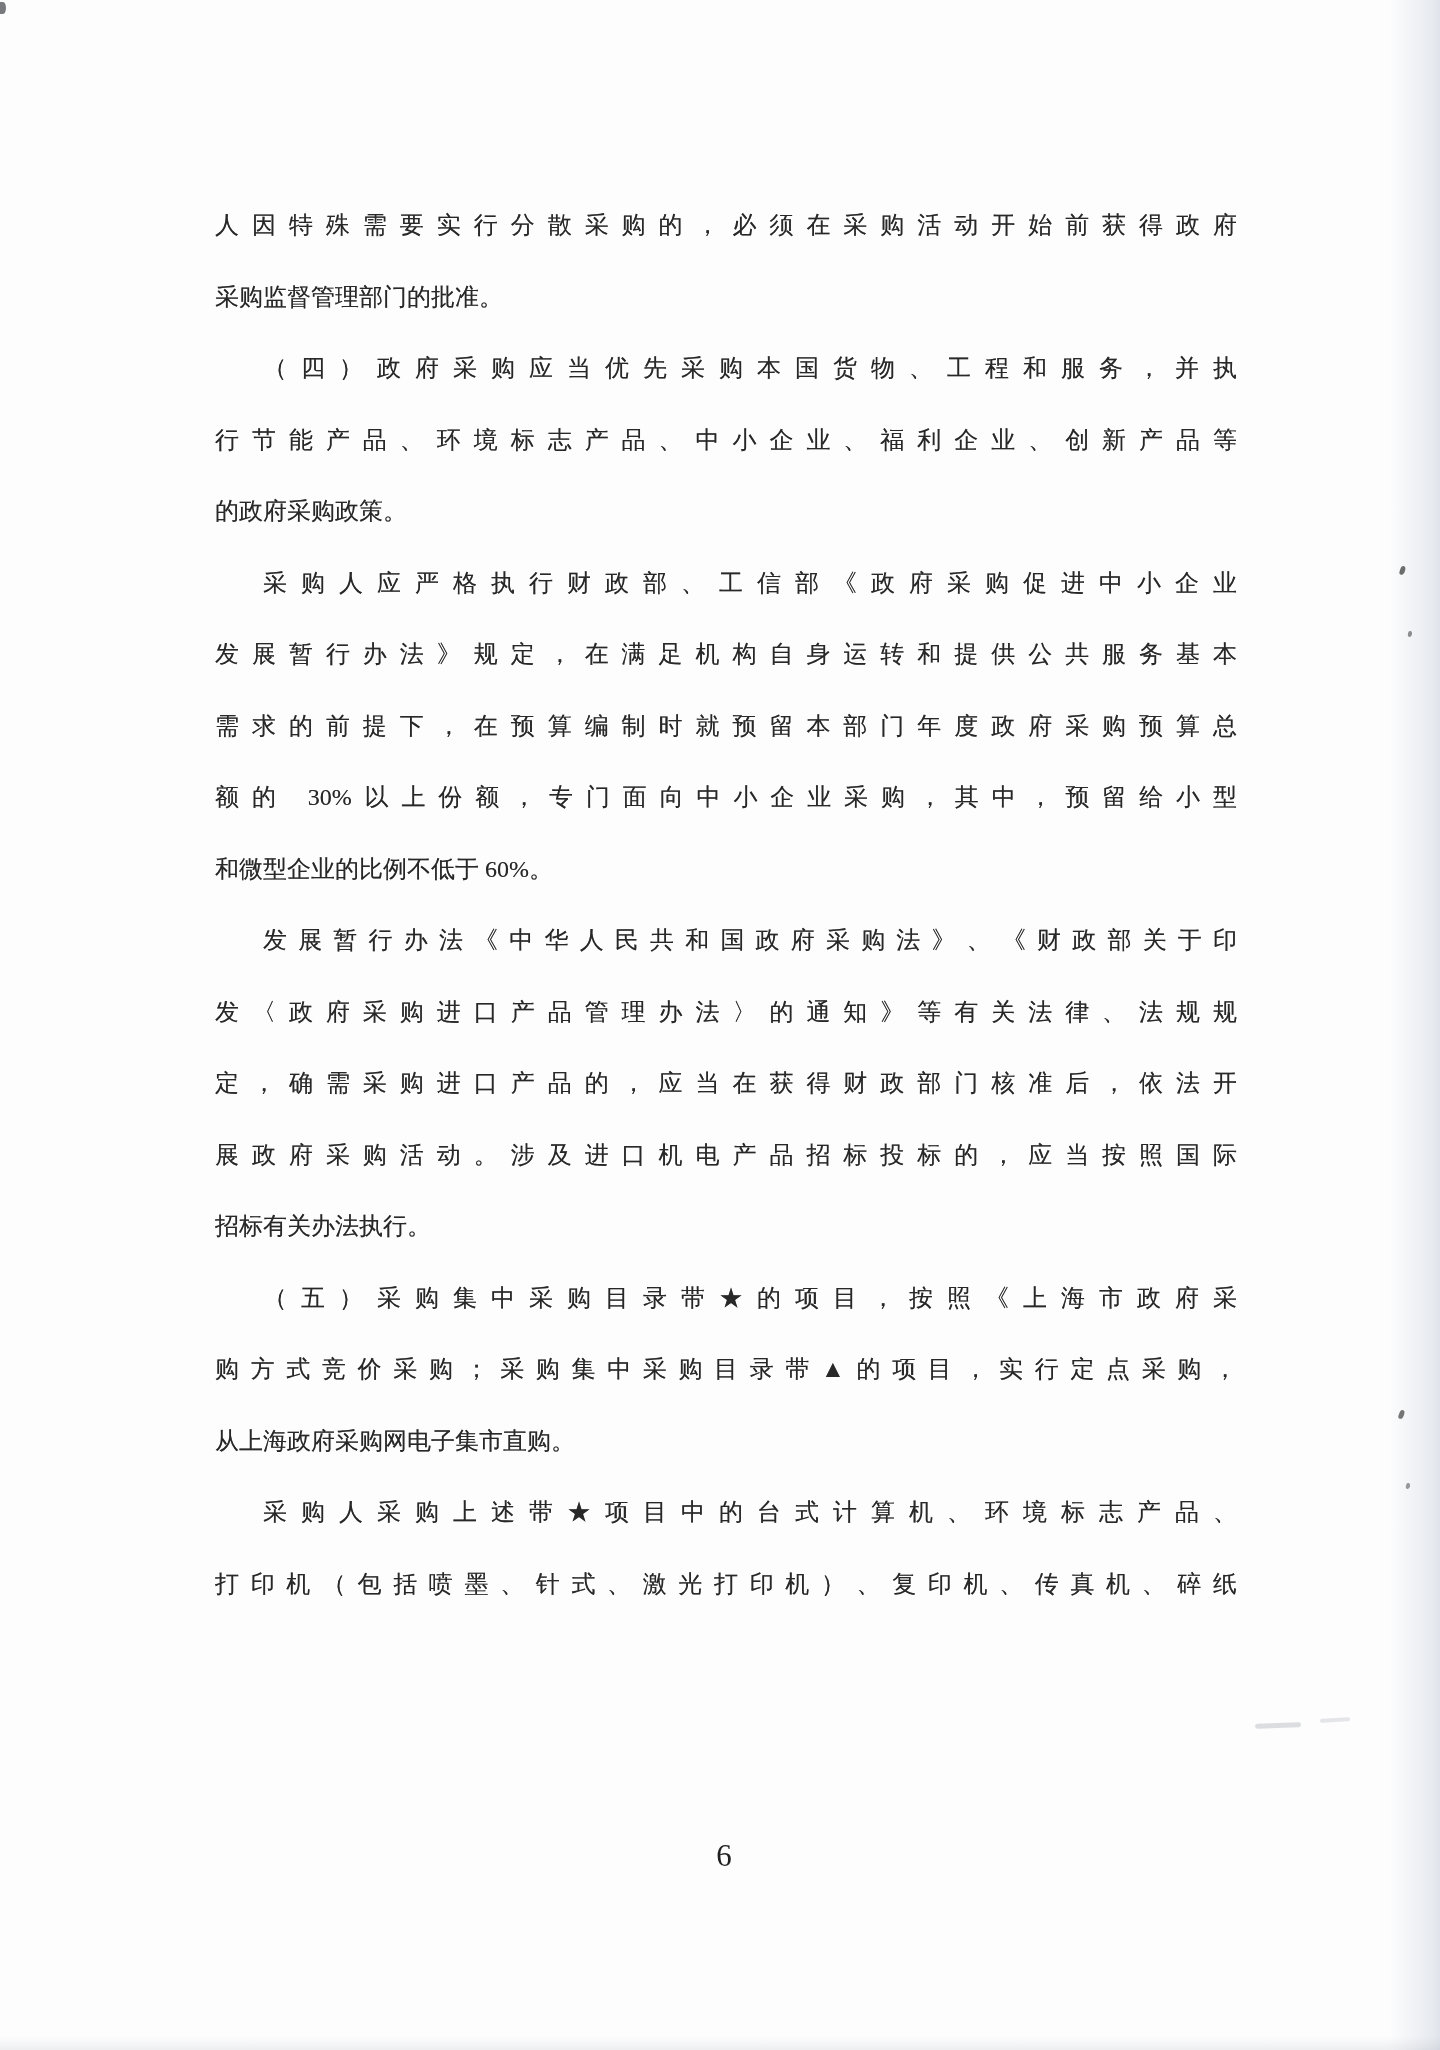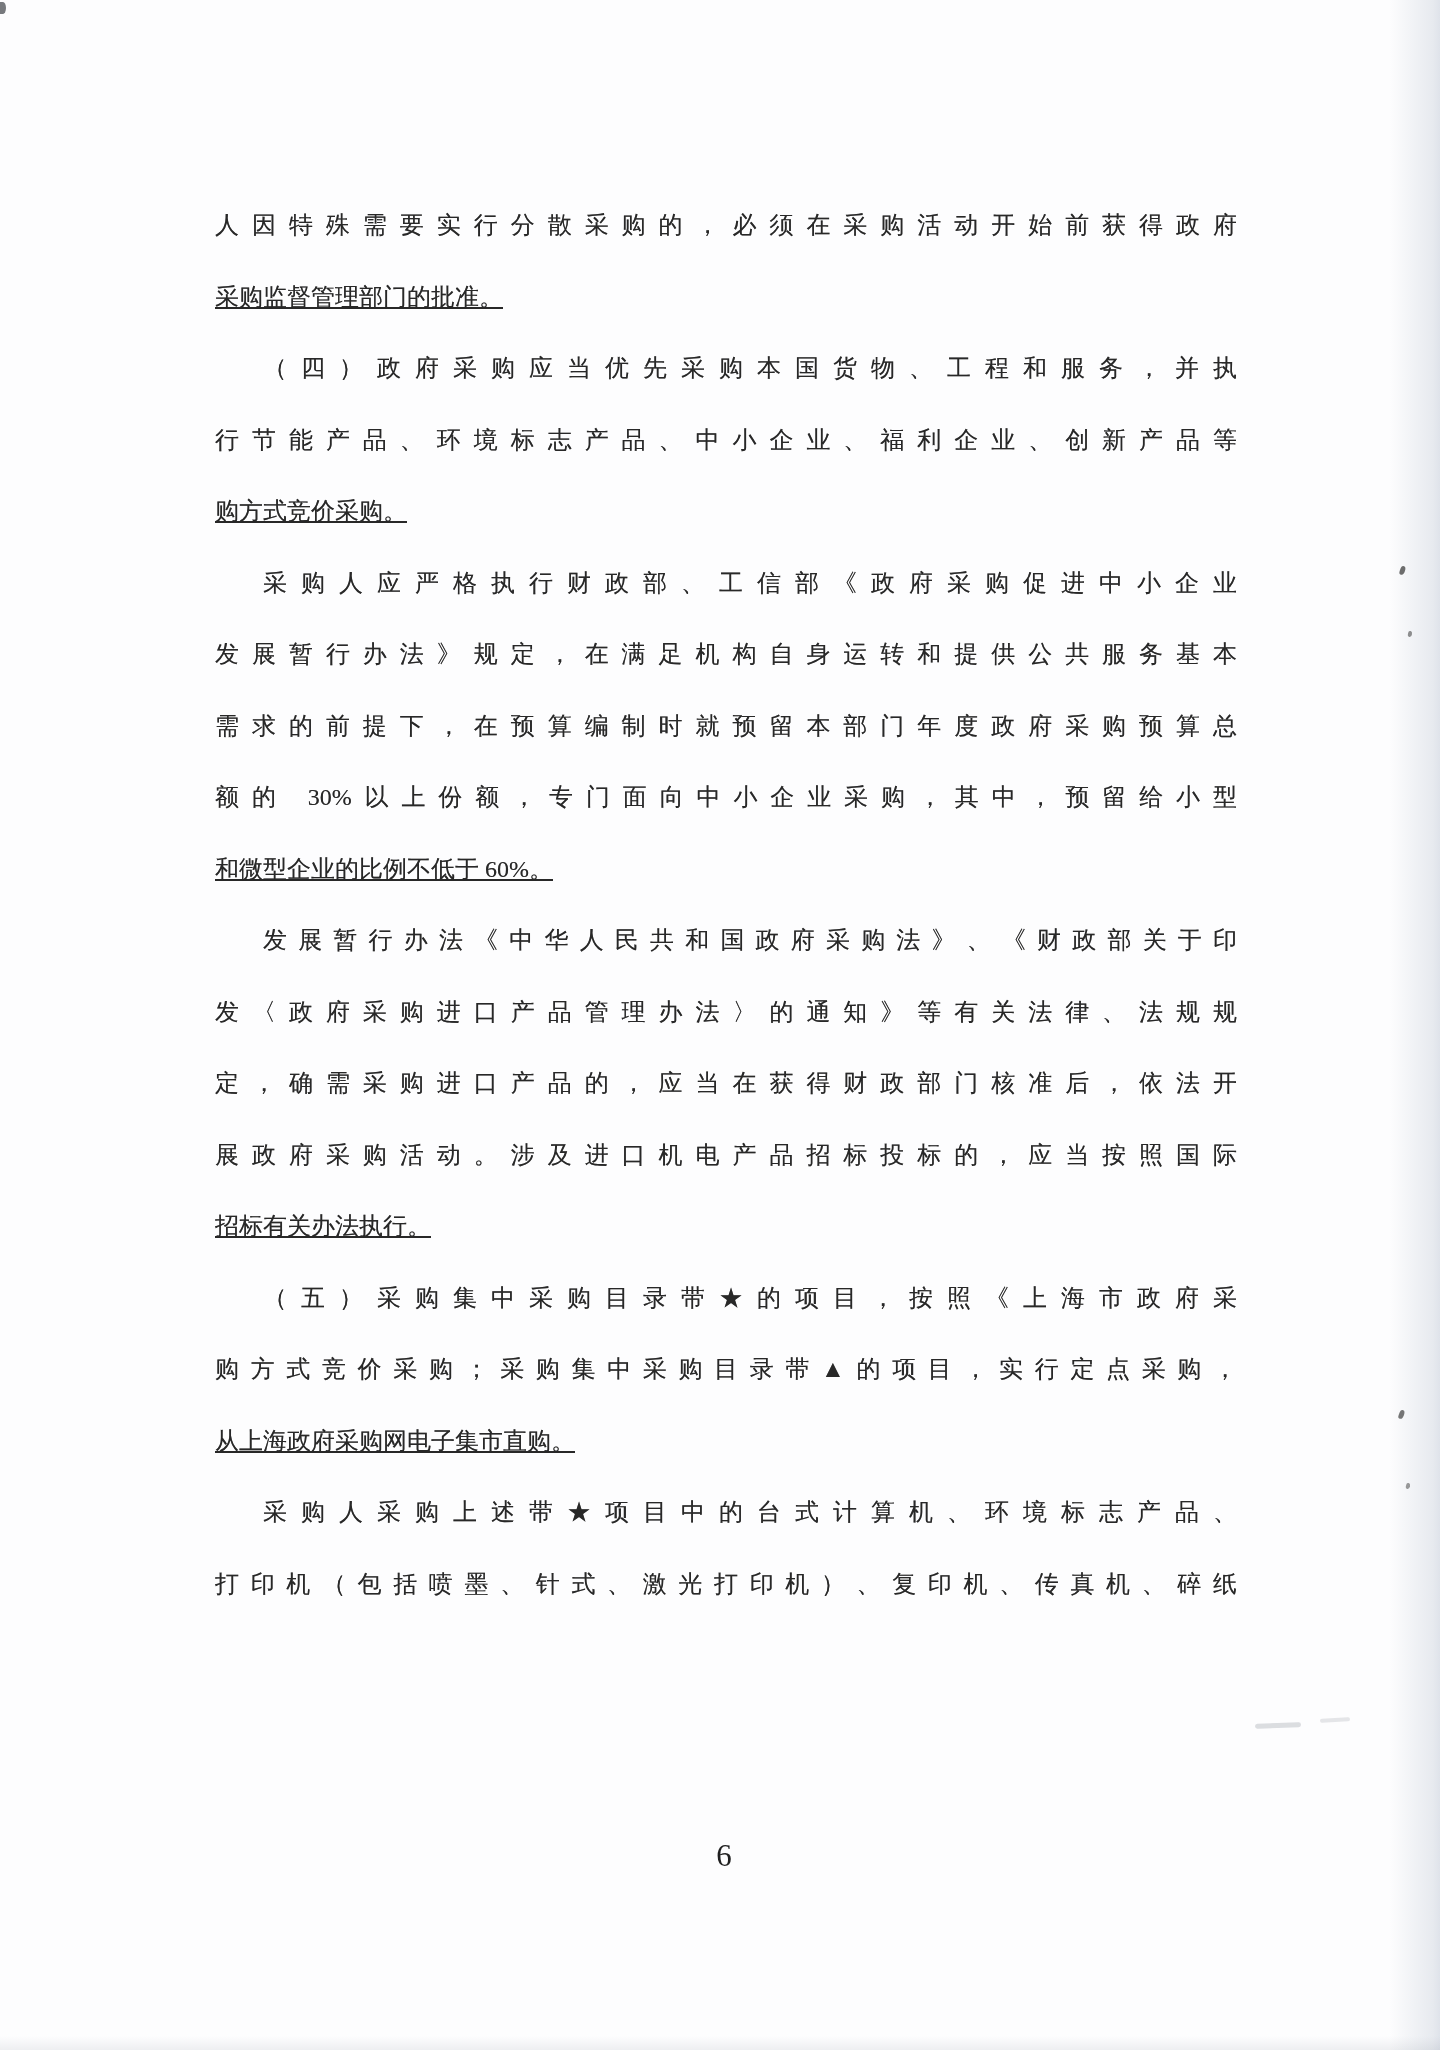--- a/index.html
+++ b/index.html
@@ -28,7 +28,7 @@
     text-shadow:0 0 0.6px rgba(45,45,45,0.55);
     white-space:normal;
   }
-  .line.end { text-align-last:left;text-decoration:underline; }
+  .line.end { text-align-last:left; }
   .line.ind { text-indent:2em; }
   .pagenum {
     position:absolute; left:700px; top:1838px; width:48px;

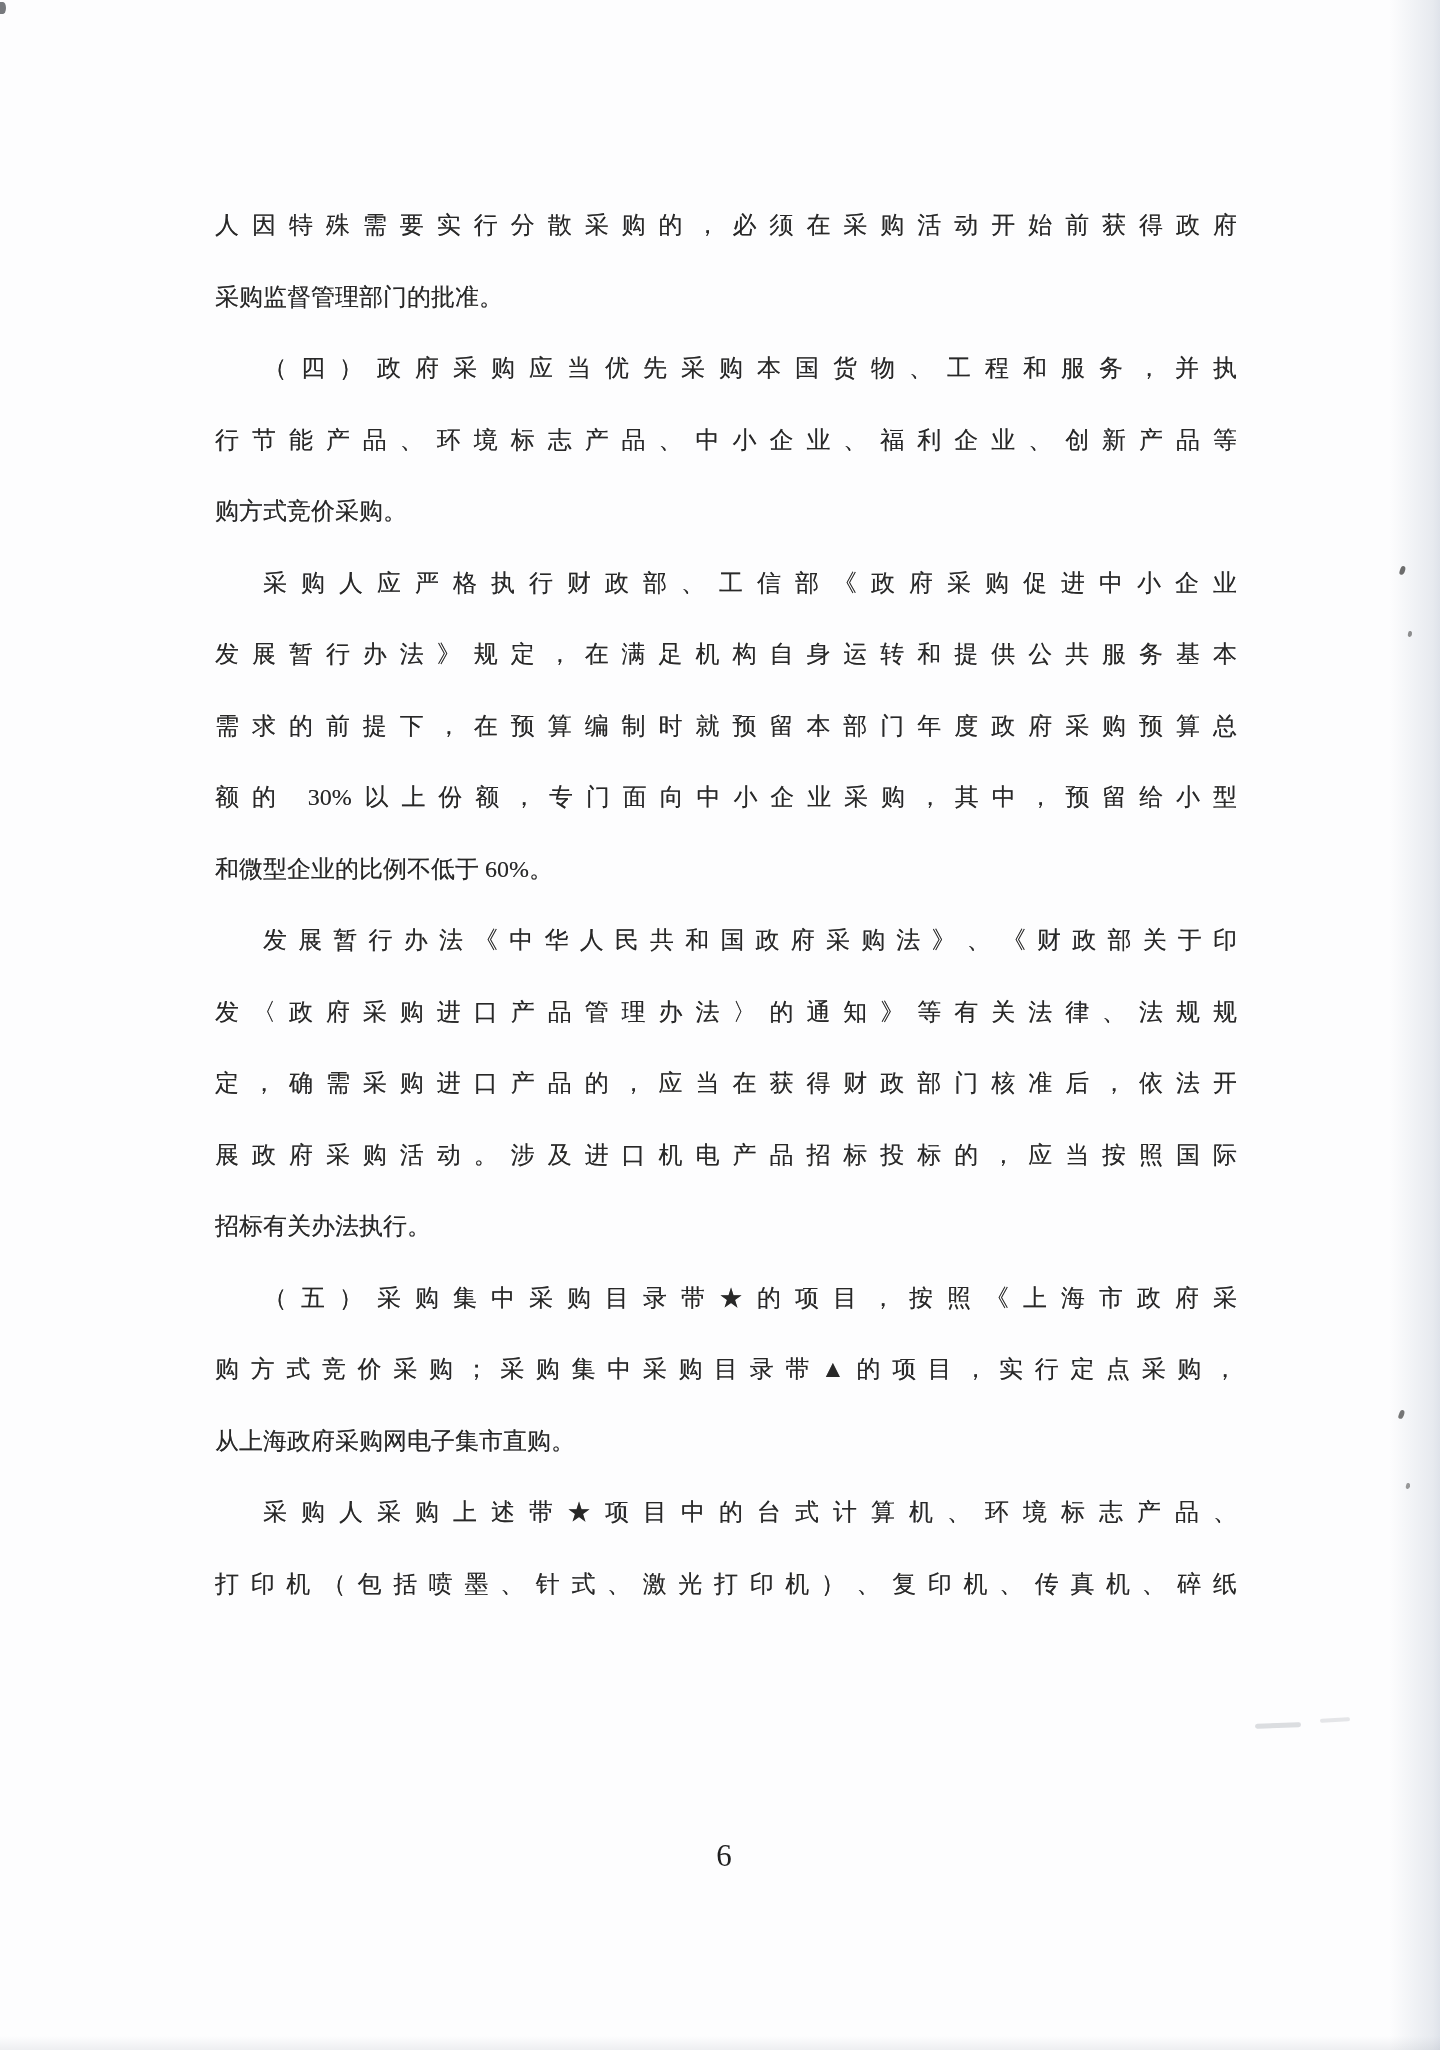--- a/index.html
+++ b/index.html
@@ -56,7 +56,7 @@
     <div class="line end">采购监督管理部门的批准。</div>
     <div class="line ind">（四）政府采购应当优先采购本国货物、工程和服务，并执</div>
     <div class="line">行节能产品、环境标志产品、中小企业、福利企业、创新产品等</div>
-    <div class="line end">购方式竞价采购。</div>
+    <div class="line end">的政府采购政策。</div>
     <div class="line ind">采购人应严格执行财政部、工信部《政府采购促进中小企业</div>
     <div class="line">发展暂行办法》规定，在满足机构自身运转和提供公共服务基本</div>
     <div class="line">需求的前提下，在预算编制时就预留本部门年度政府采购预算总</div>

